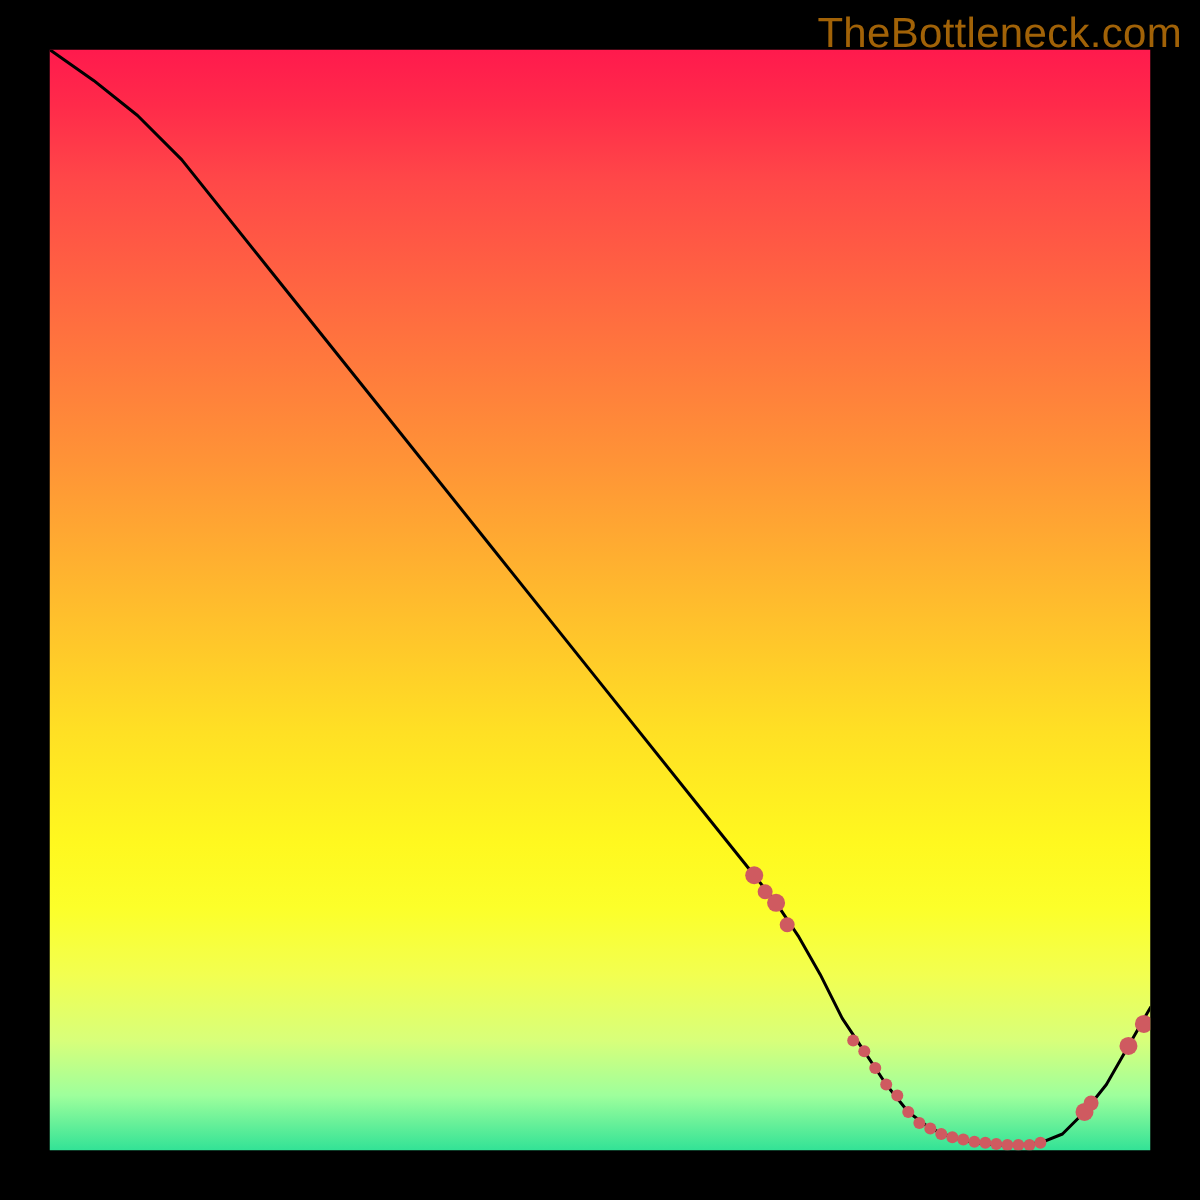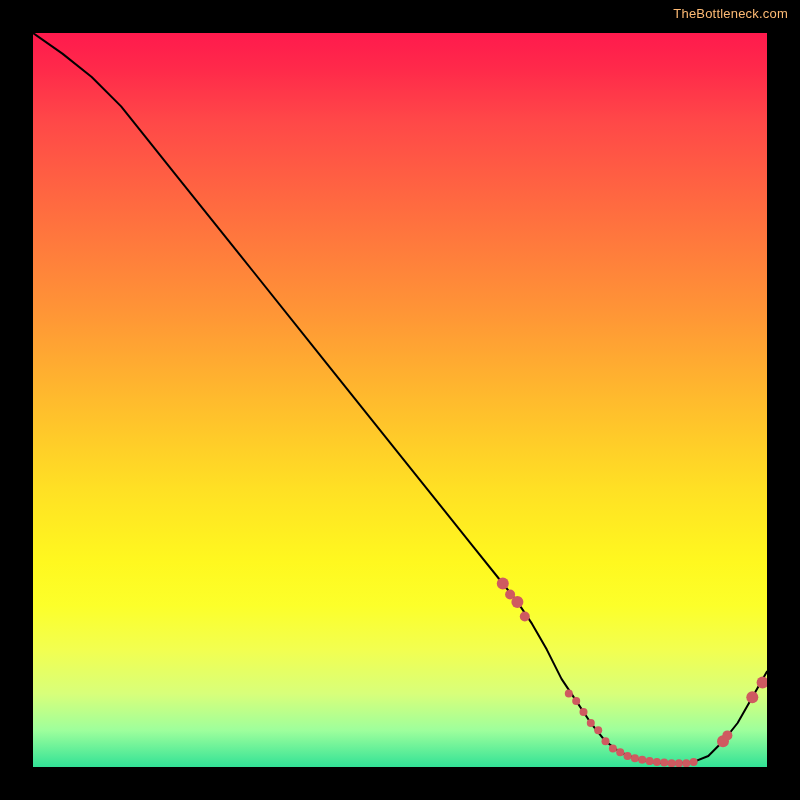--- a/index.html
+++ b/index.html
@@ -50,8 +50,8 @@
     position: absolute;
     top: 6px;
     right: 12px;
-    color: #fdba74;
-    font-size: 13px;
+    color: #a16207;
+    font-size: 28px;
     font-weight: 500;
     letter-spacing: 0.2px;
     user-select: none;

